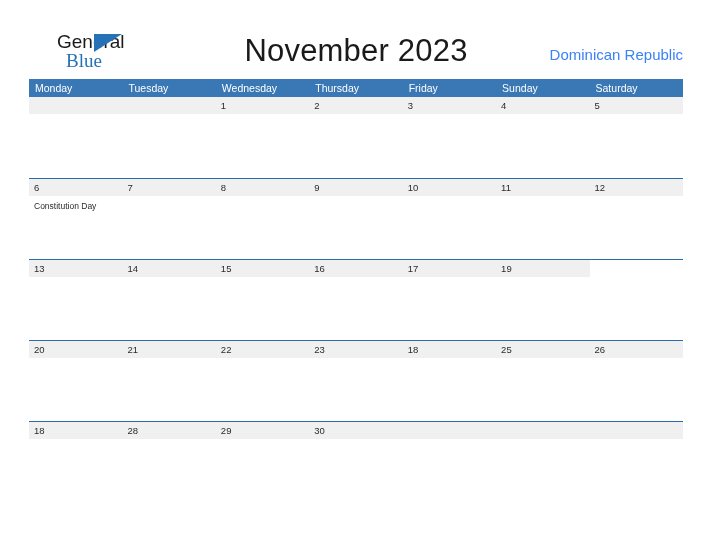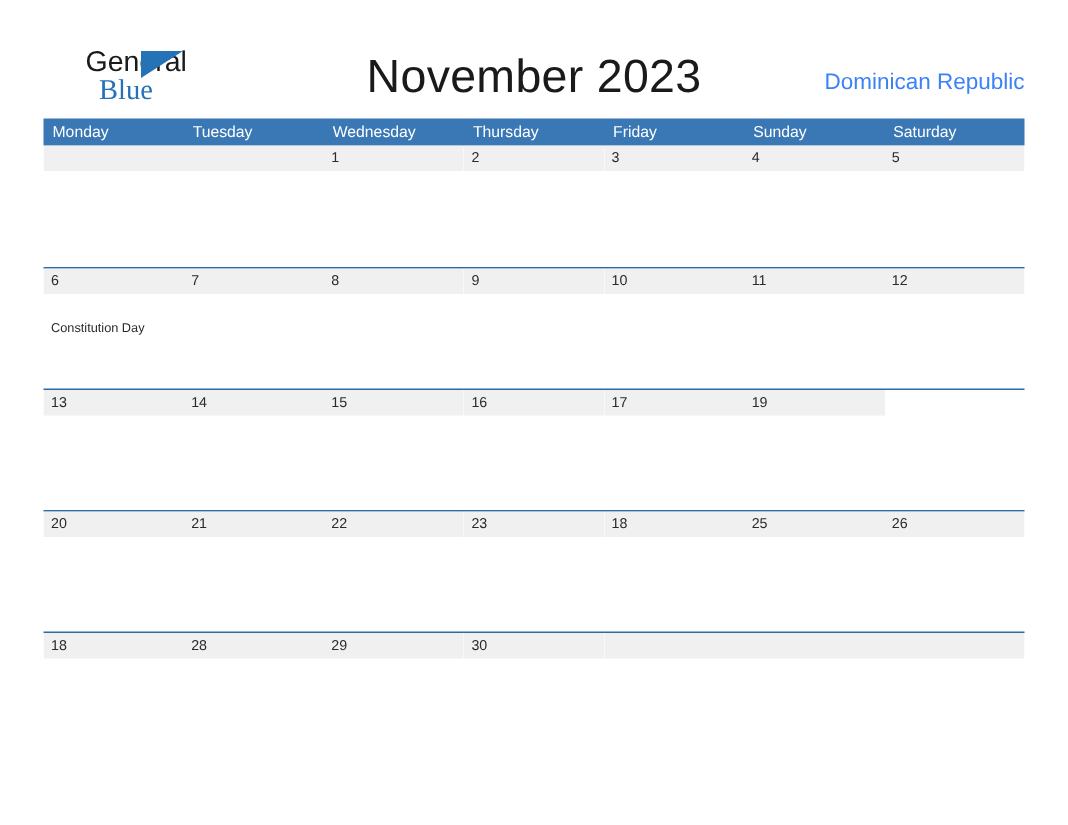--- a/index.html
+++ b/index.html
@@ -162,7 +162,7 @@
   }
   .day-cell .events {
     display: block;
-    padding-top: 16px;
+    padding-top: 4px;
   }
   .day-cell .event {
     display: block;

